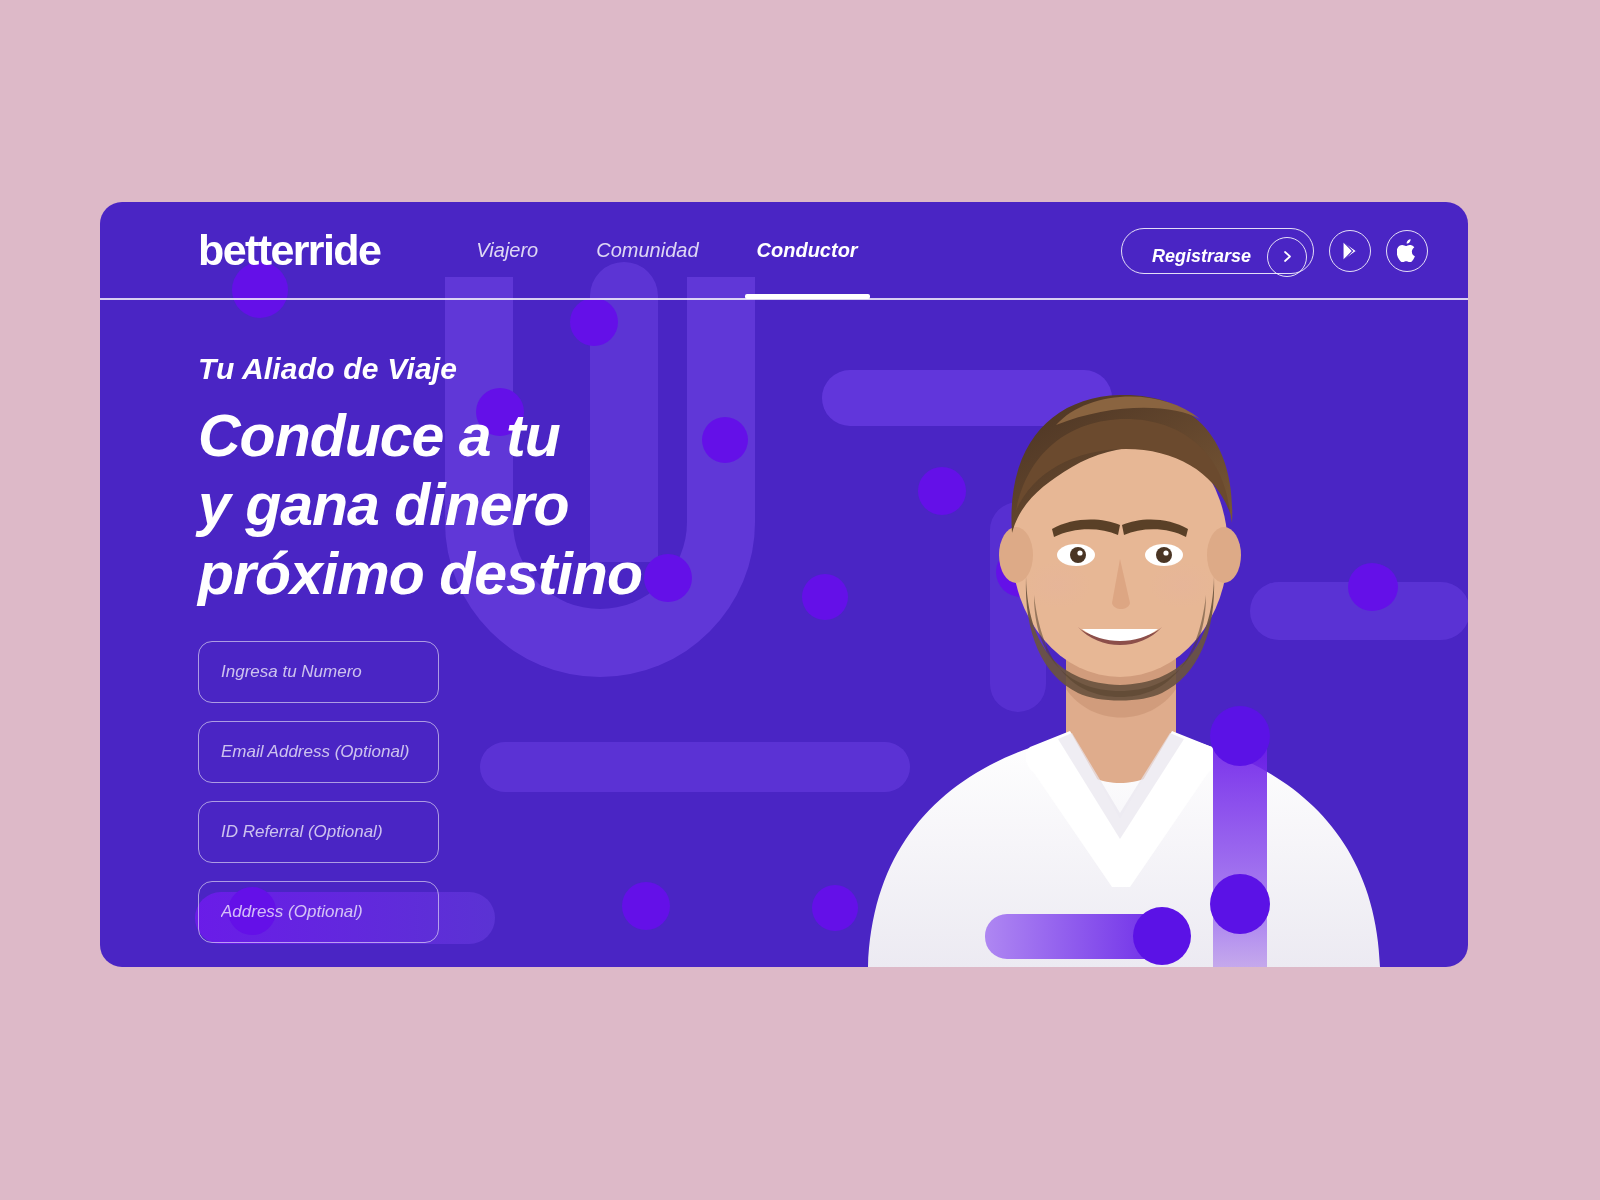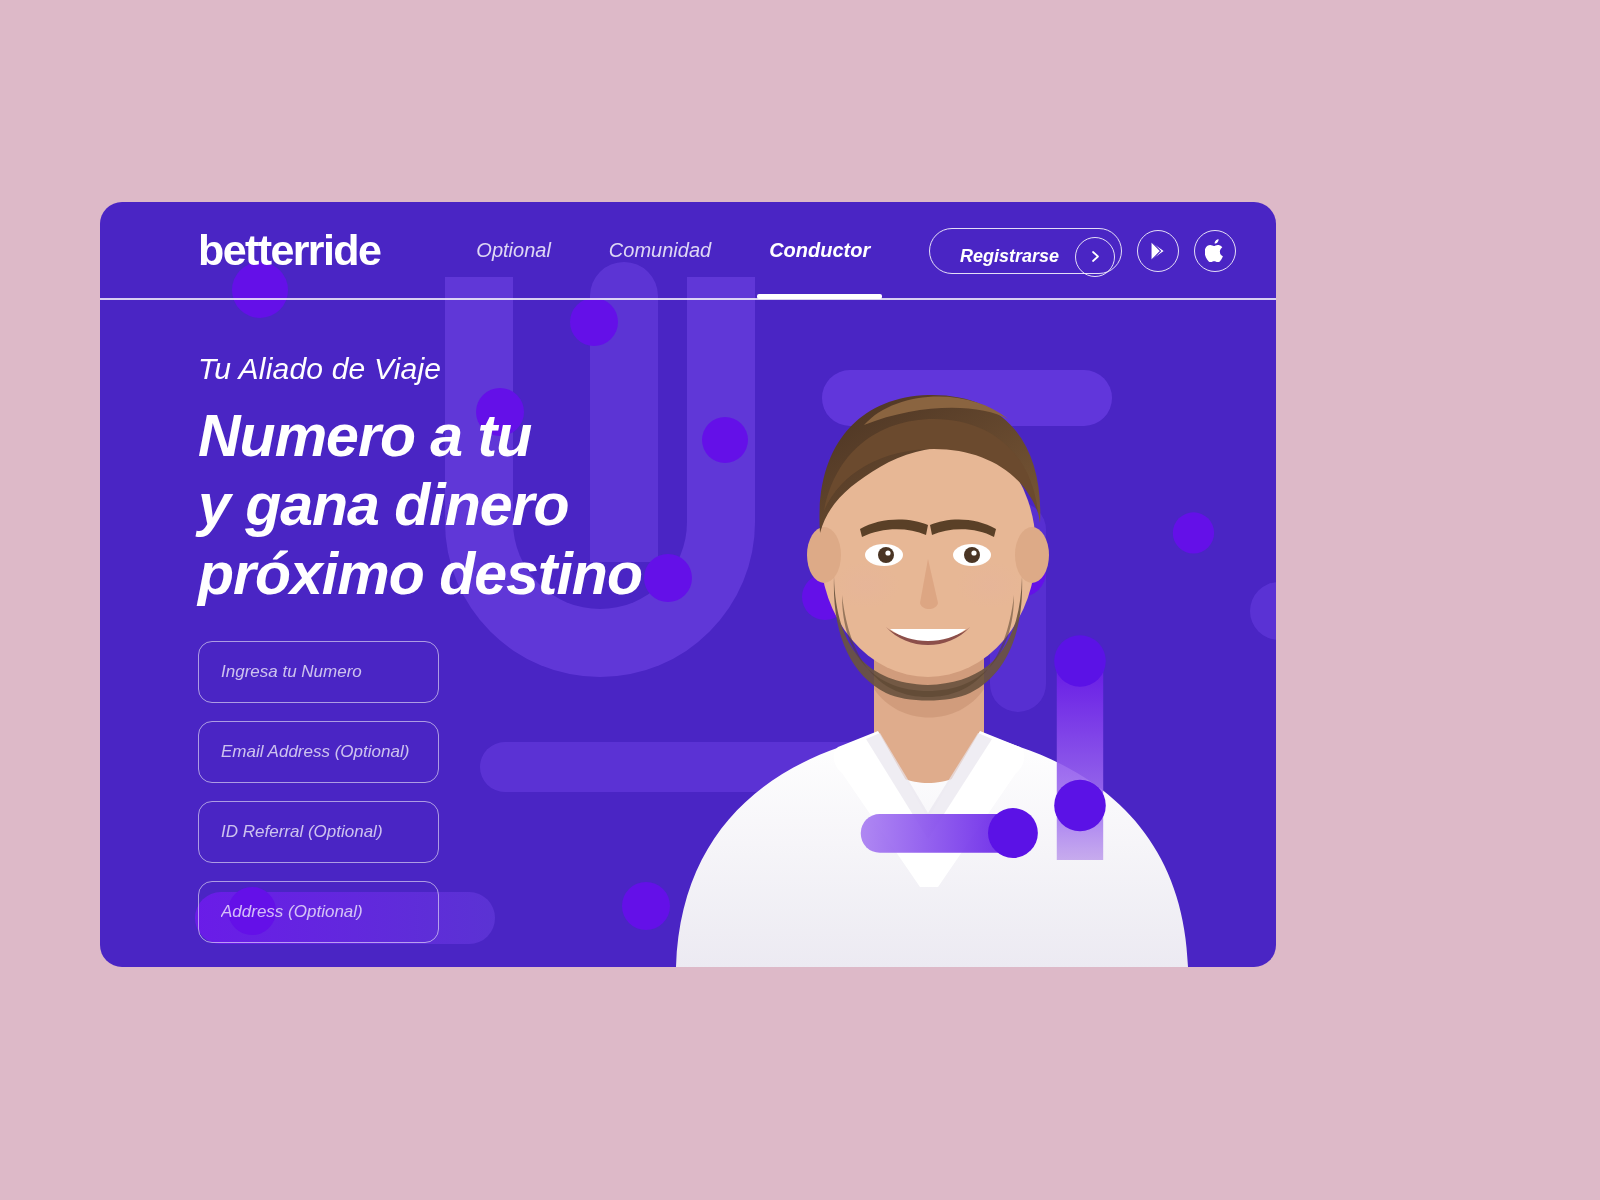--- a/index.html
+++ b/index.html
@@ -14,7 +14,7 @@
   .card {
     position:absolute;
     left:100px; top:202px;
-    width:1176px; height:765px;
+    width:1368px; height:765px;
     background:#4a25c4;
     border-radius:22px;
     overflow:hidden;

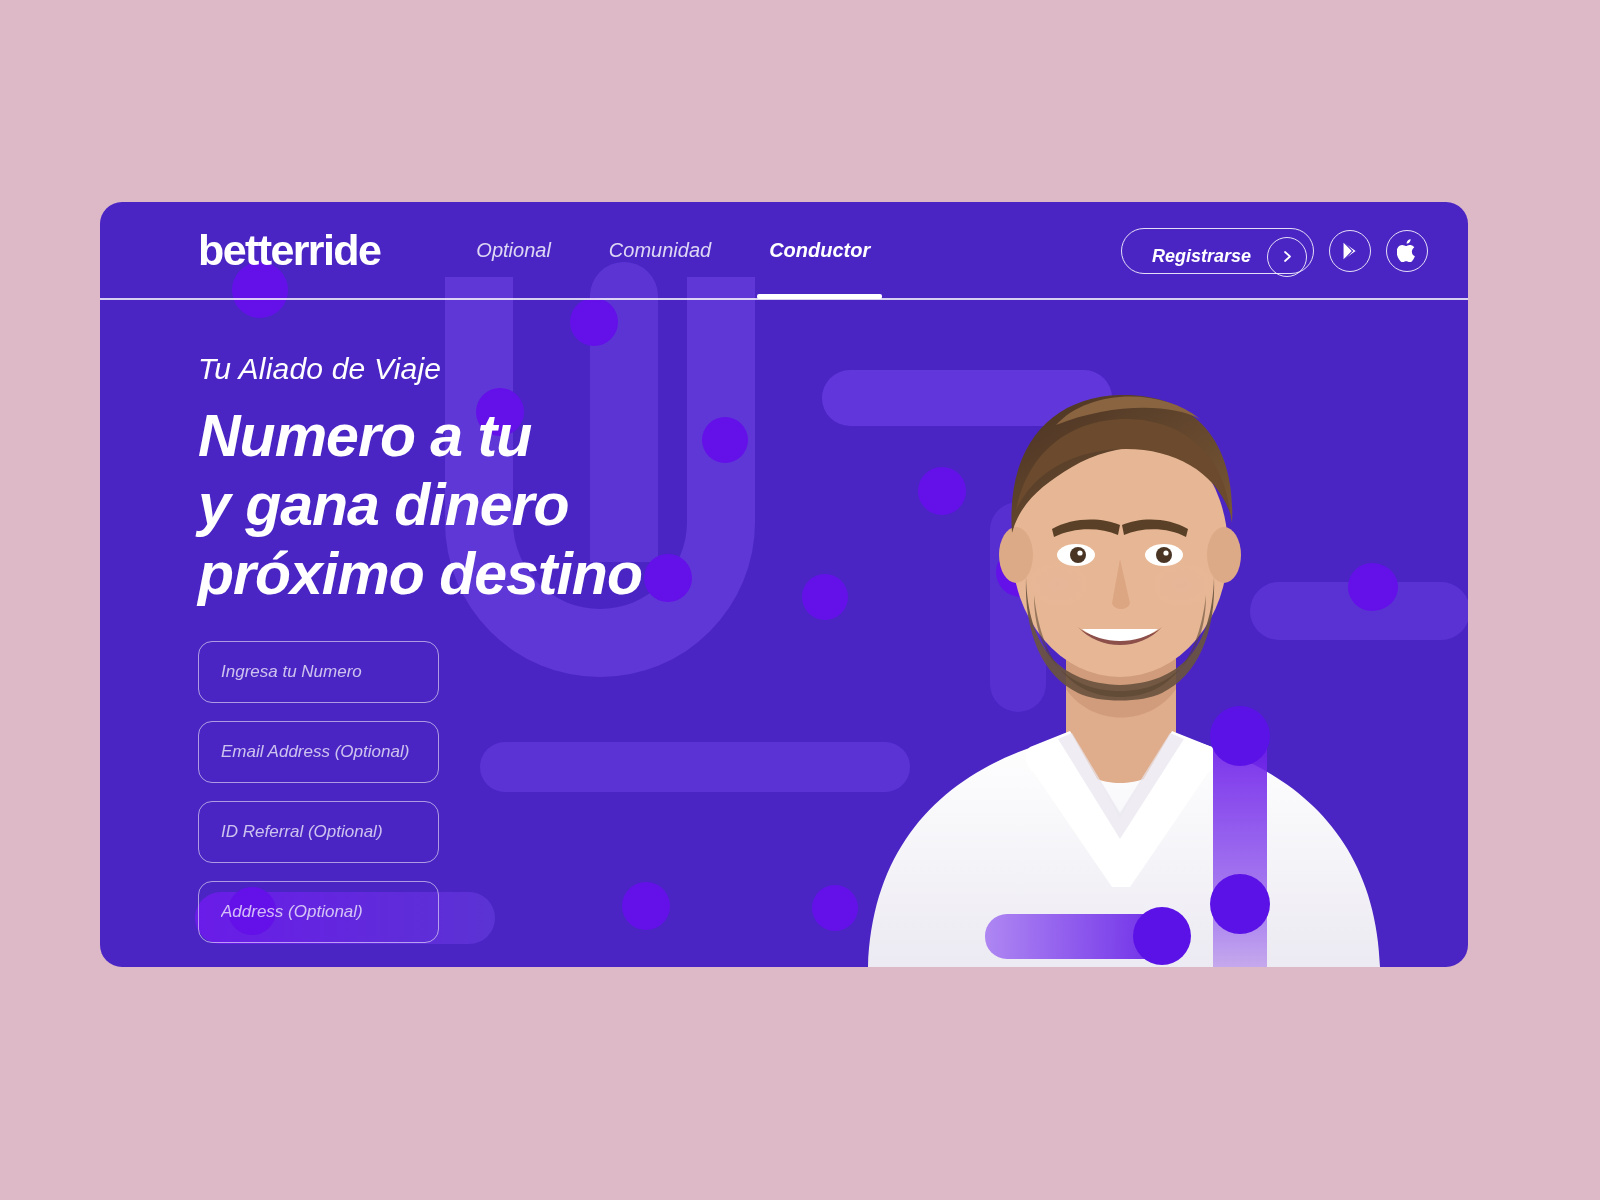--- a/index.html
+++ b/index.html
@@ -259,7 +259,7 @@
     <div class="logo">betterride</div>
 
     <div class="nav">
-      <div class="nav-item">Optional</div>
+      <div class="nav-item">Viajero</div>
       <div class="nav-item">Comunidad</div>
       <div class="nav-item active">Conductor</div>
     </div>

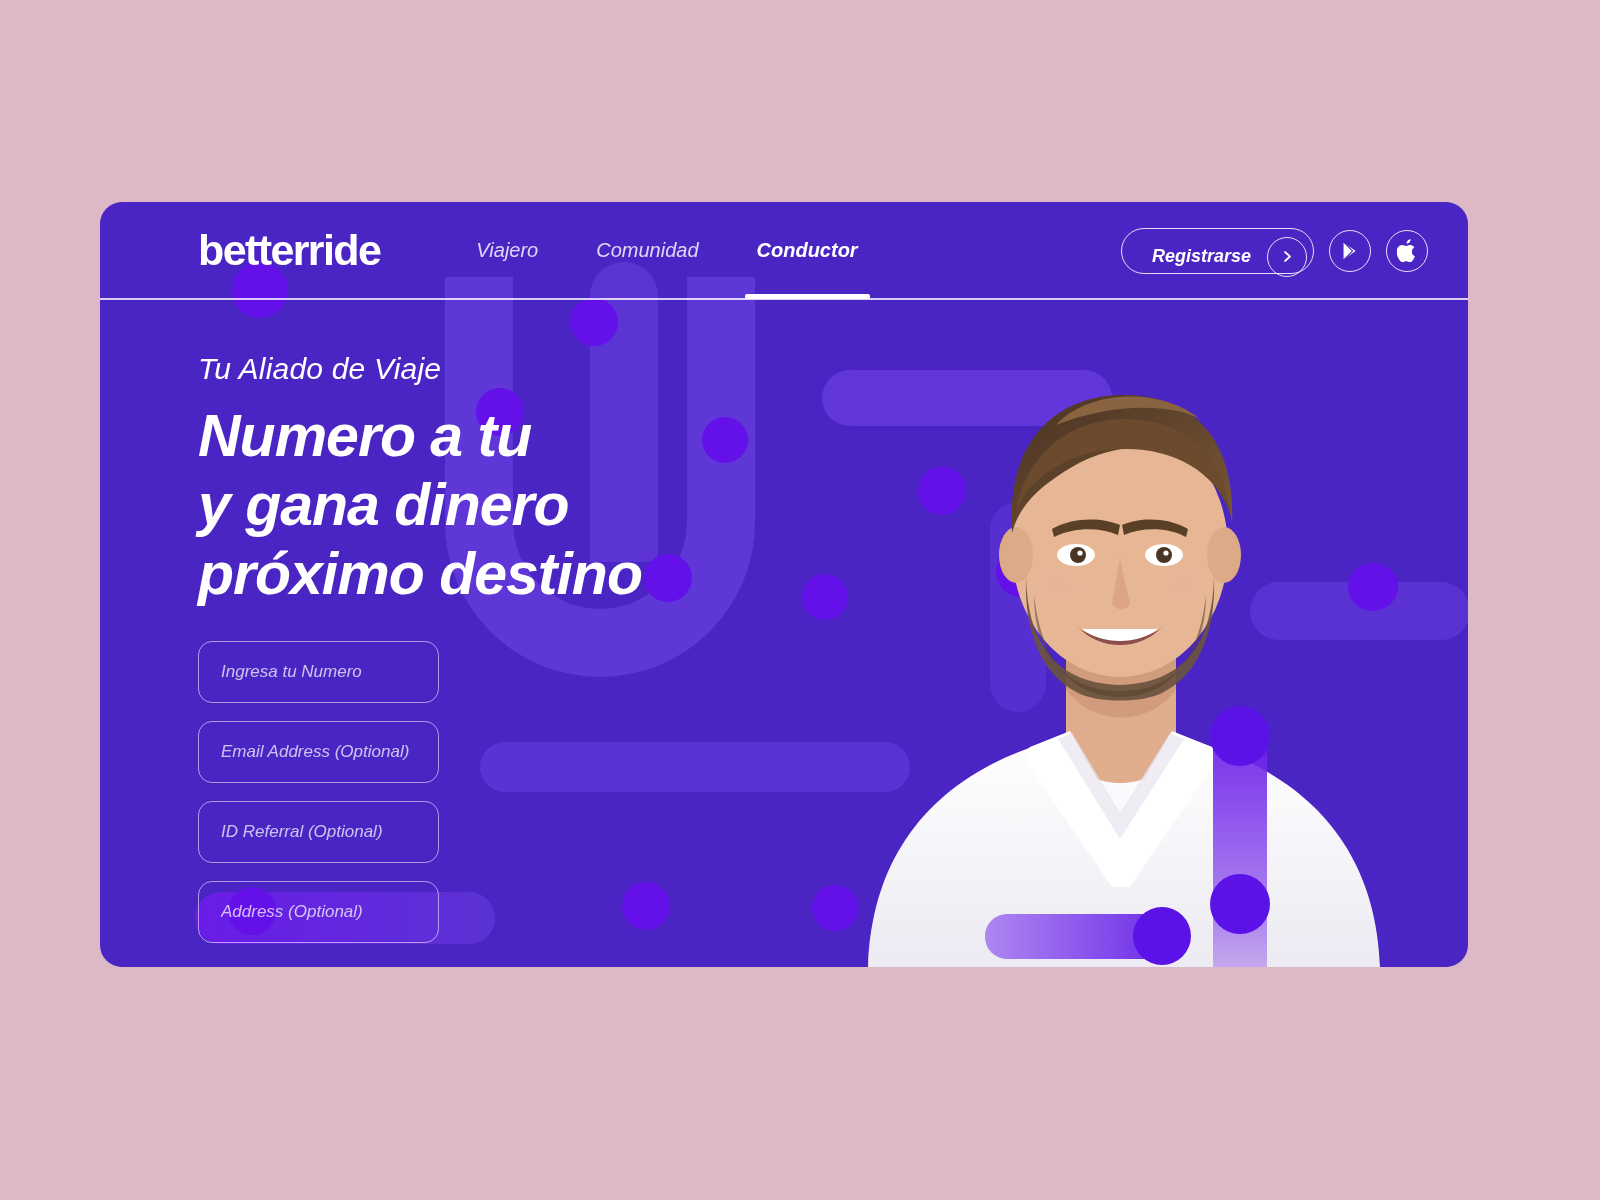--- a/index.html
+++ b/index.html
@@ -101,7 +101,7 @@
   
   .hero { position:absolute; left:98px; top:150px; z-index:5; width:620px; }
   .eyebrow {
-    color:#fff; font-size:30px; font-style:italic; font-weight:400;
+    color:#fff; font-size:30px; font-style:italic; font-weight:700;
     letter-spacing:.2px; margin-bottom:16px;
   }
   .headline {

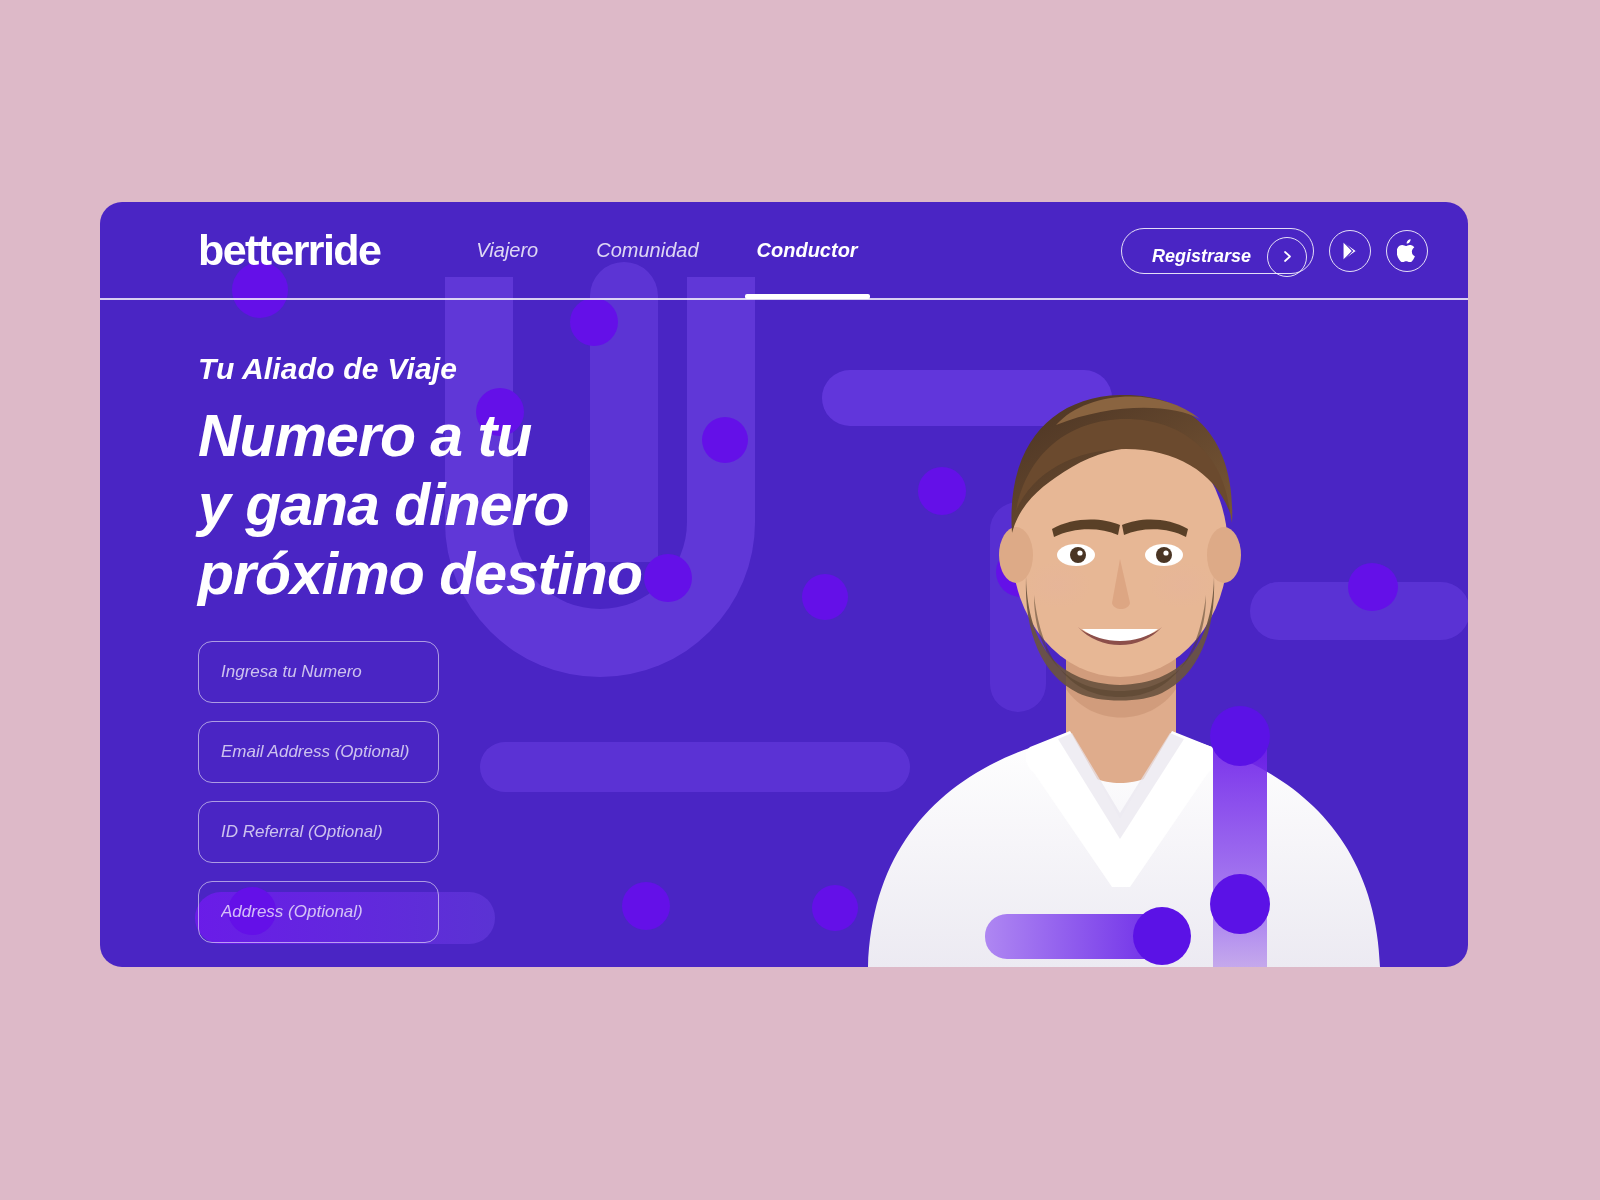--- a/index.html
+++ b/index.html
@@ -294,7 +294,7 @@
   <div class="hero">
     <div class="eyebrow">Tu Aliado de Viaje</div>
     <div class="headline">
-      <div>Numero a tu</div>
+      <div>Conduce a tu</div>
       <div>y gana dinero</div>
       <div>próximo destino</div>
     </div>

